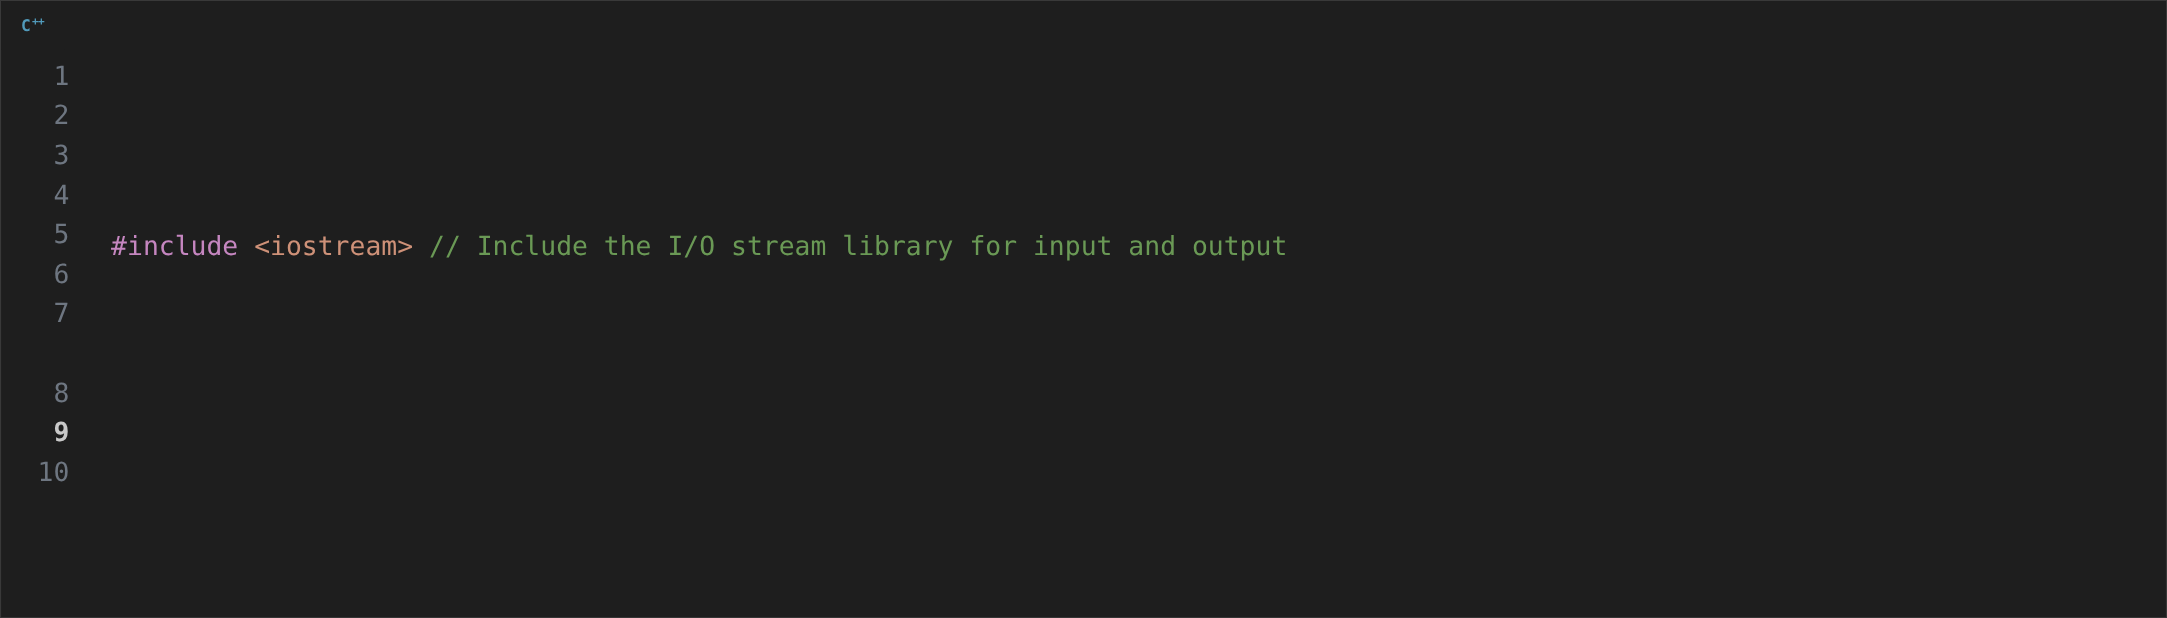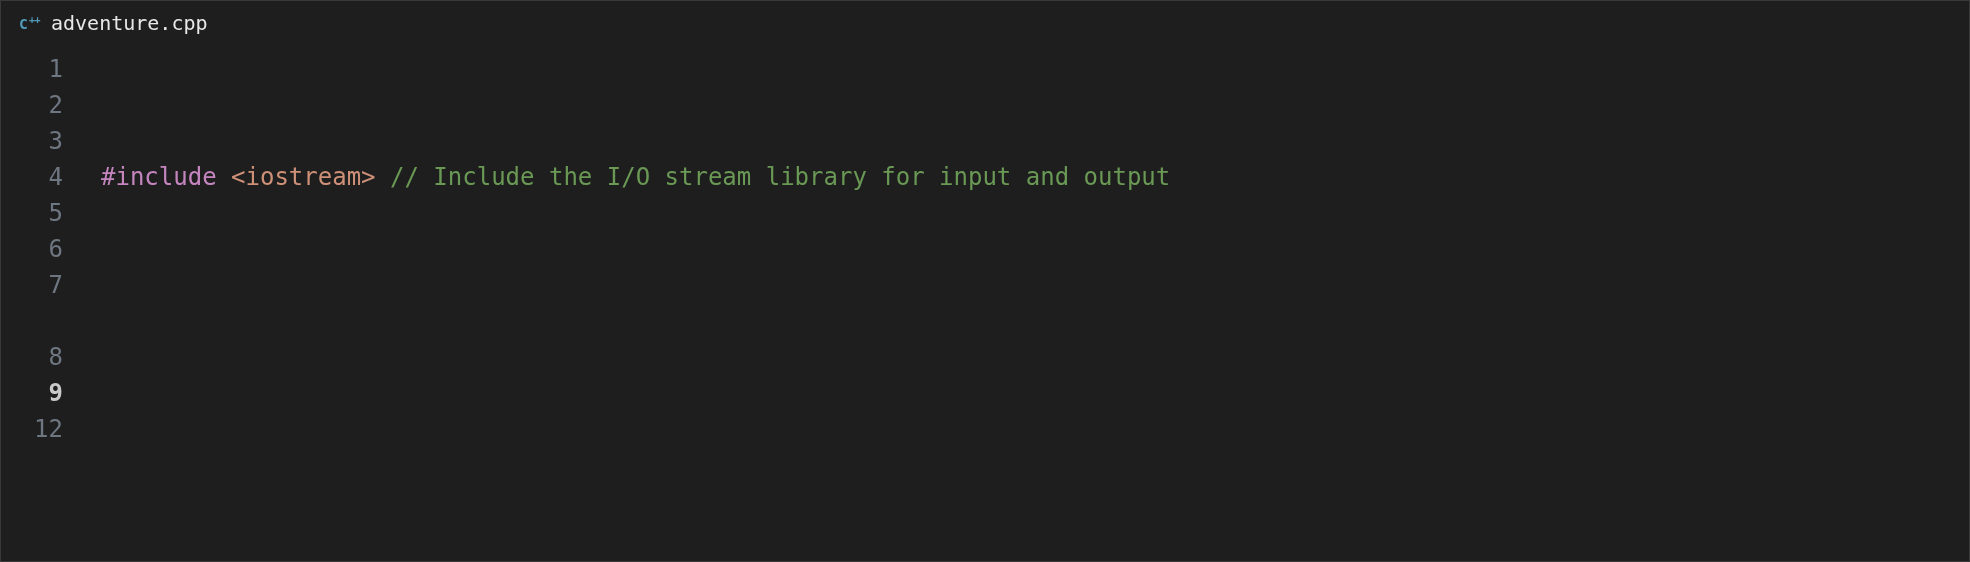--- a/index.html
+++ b/index.html
@@ -74,7 +74,6 @@
             <text x="17" y="12" font-size="11" font-weight="700" fill="#519aba">+</text>
           </svg>
       </span>
-      <span>adventure.cpp</span>
     </div>
   </div>
 

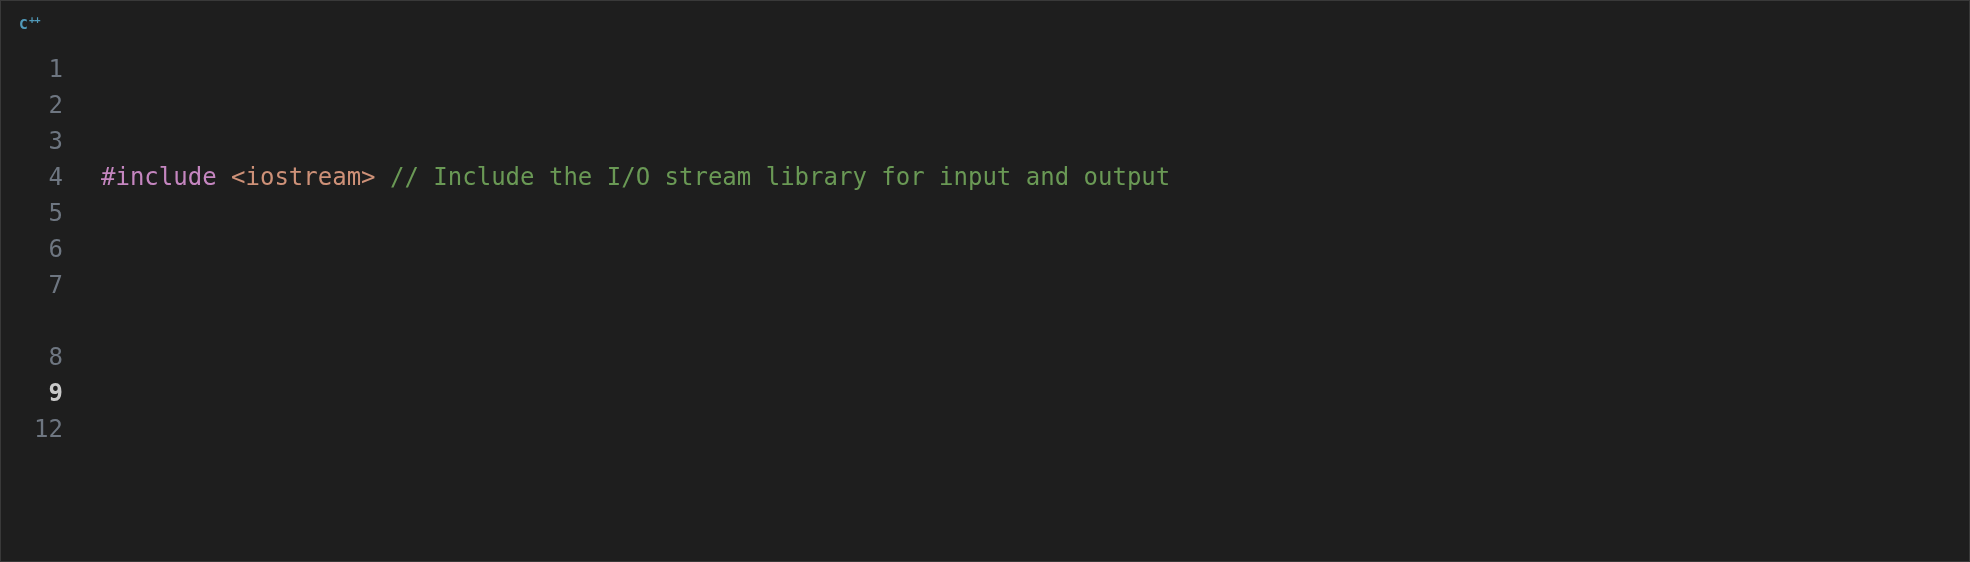--- a/index.html
+++ b/index.html
@@ -54,7 +54,7 @@
     flex:1 1 auto;
     white-space:pre;
   }
-  .row { height:36px; line-height:36px; }
+  .row { height:36px; line-height:36px;margin-top:47px; }
   
   .kw-pre { color:#c586c0; }   
   .hdr   { color:#ce9178; }

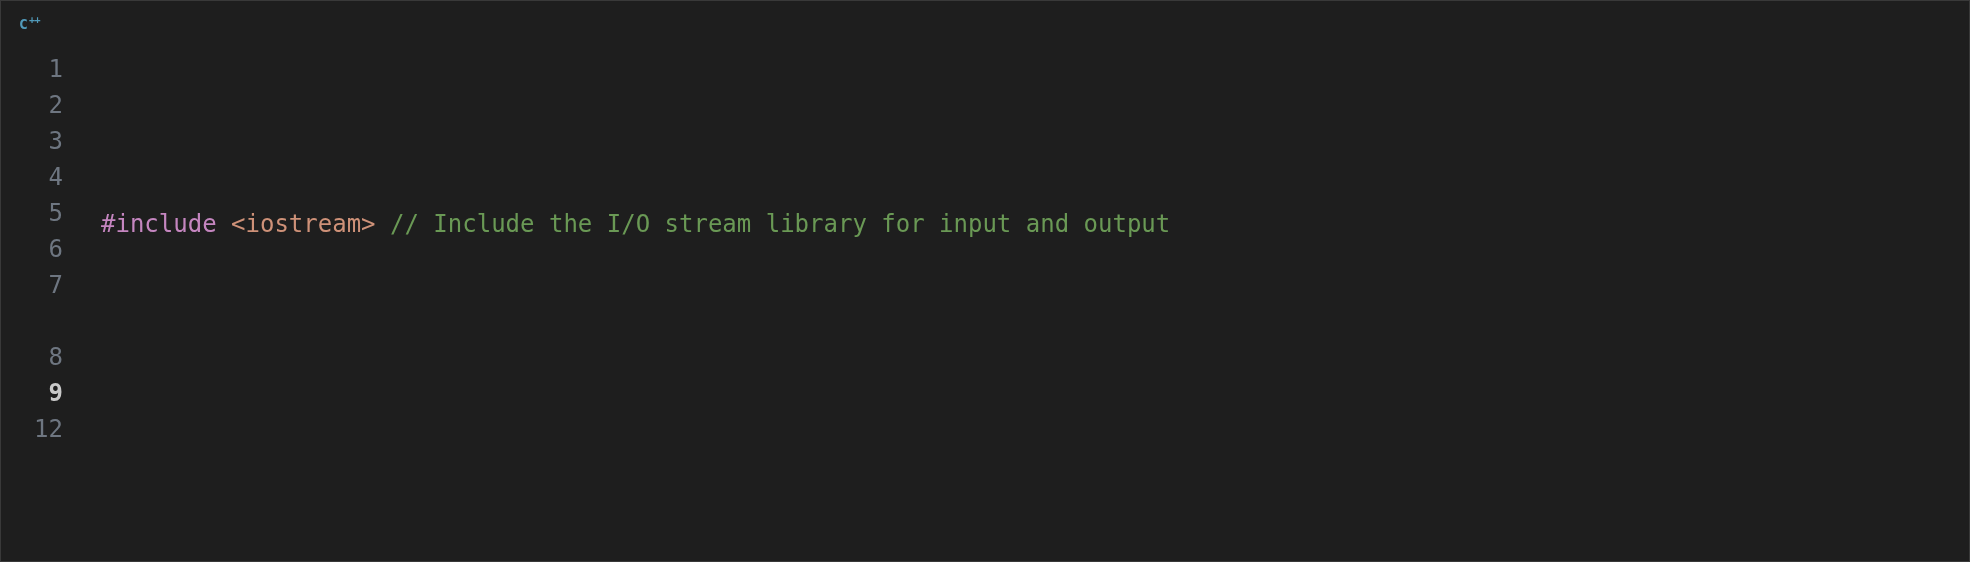--- a/index.html
+++ b/index.html
@@ -89,7 +89,7 @@
       <div class="ln wrap"></div>
       <div class="ln">8</div>
       <div class="ln cur">9</div>
-      <div class="ln">12</div>
+      <div class="ln">10</div>
     </div>
 
     <div class="code">

